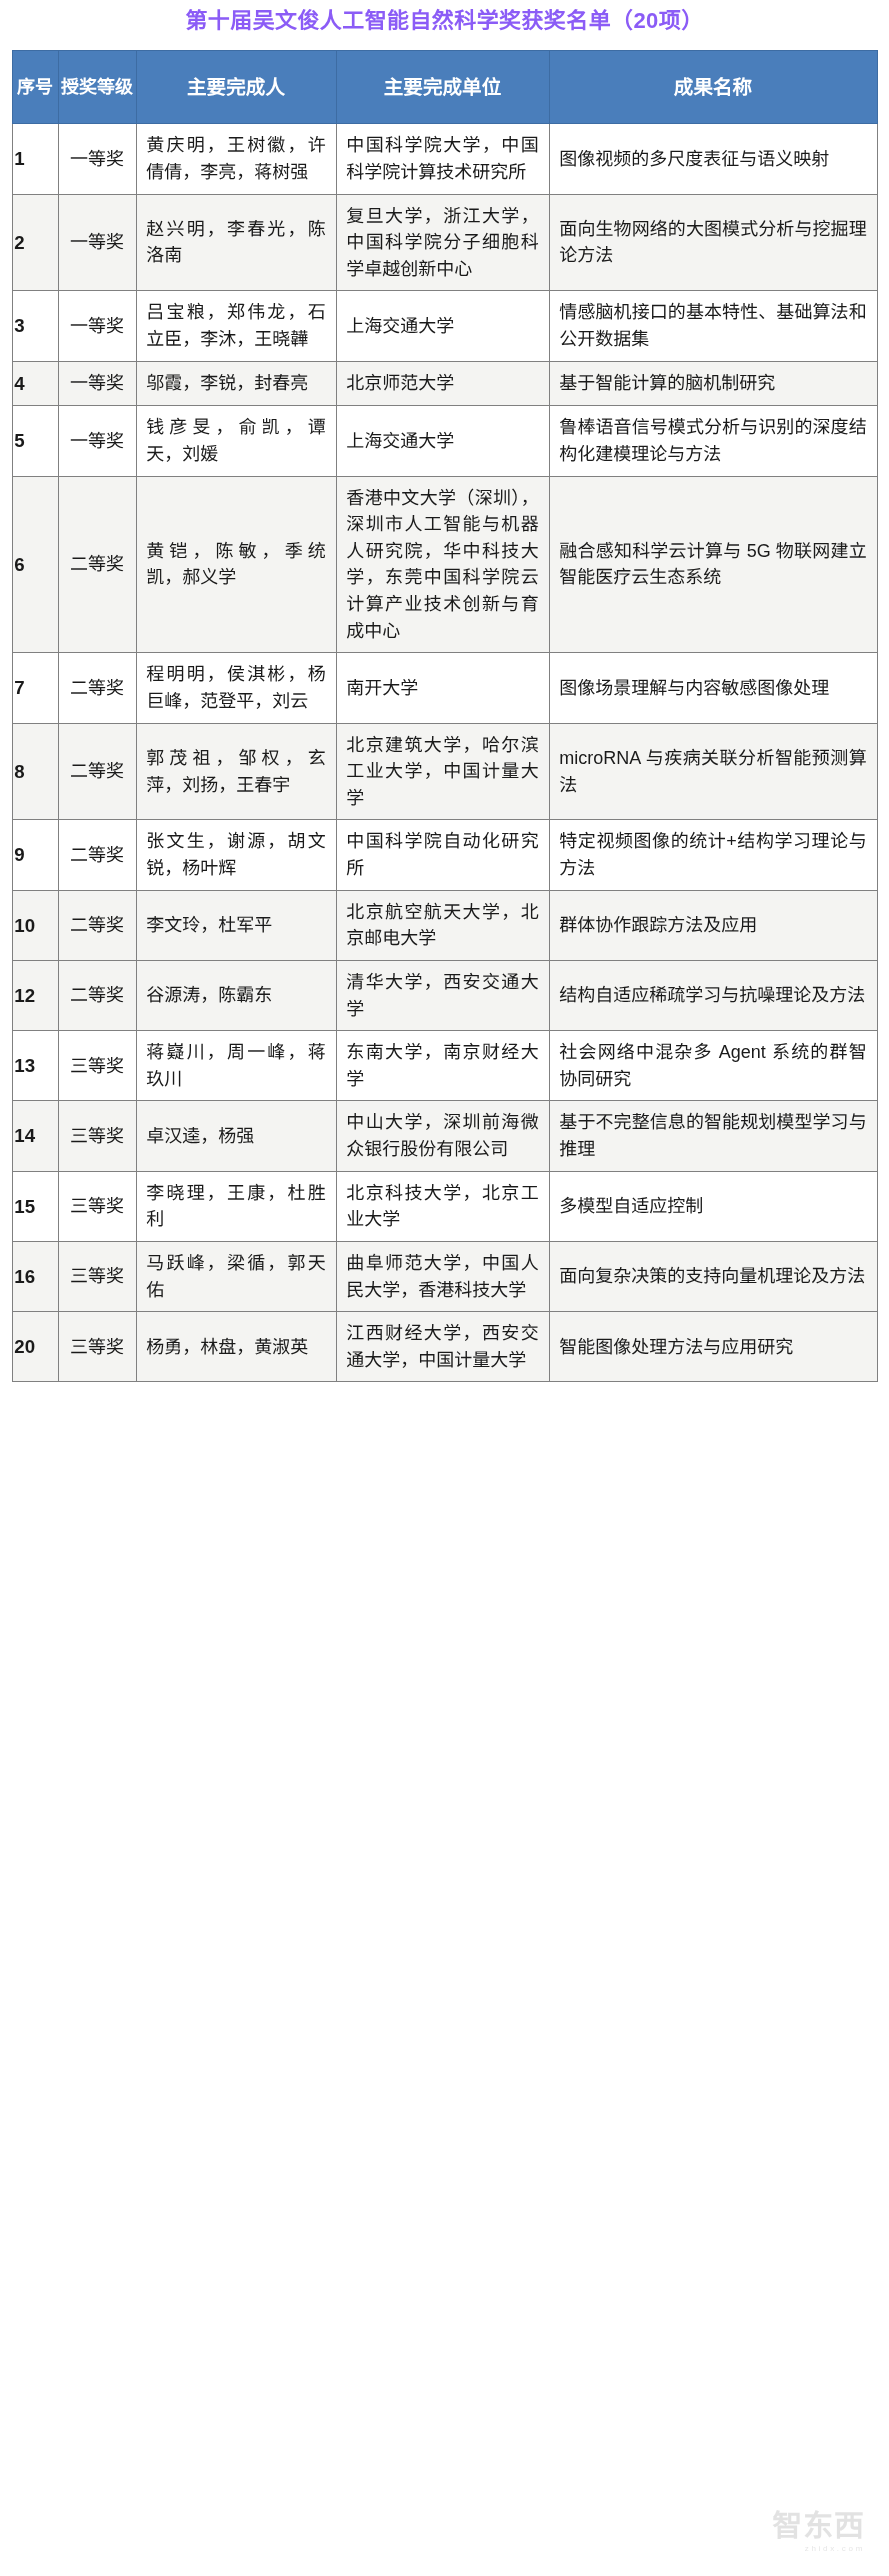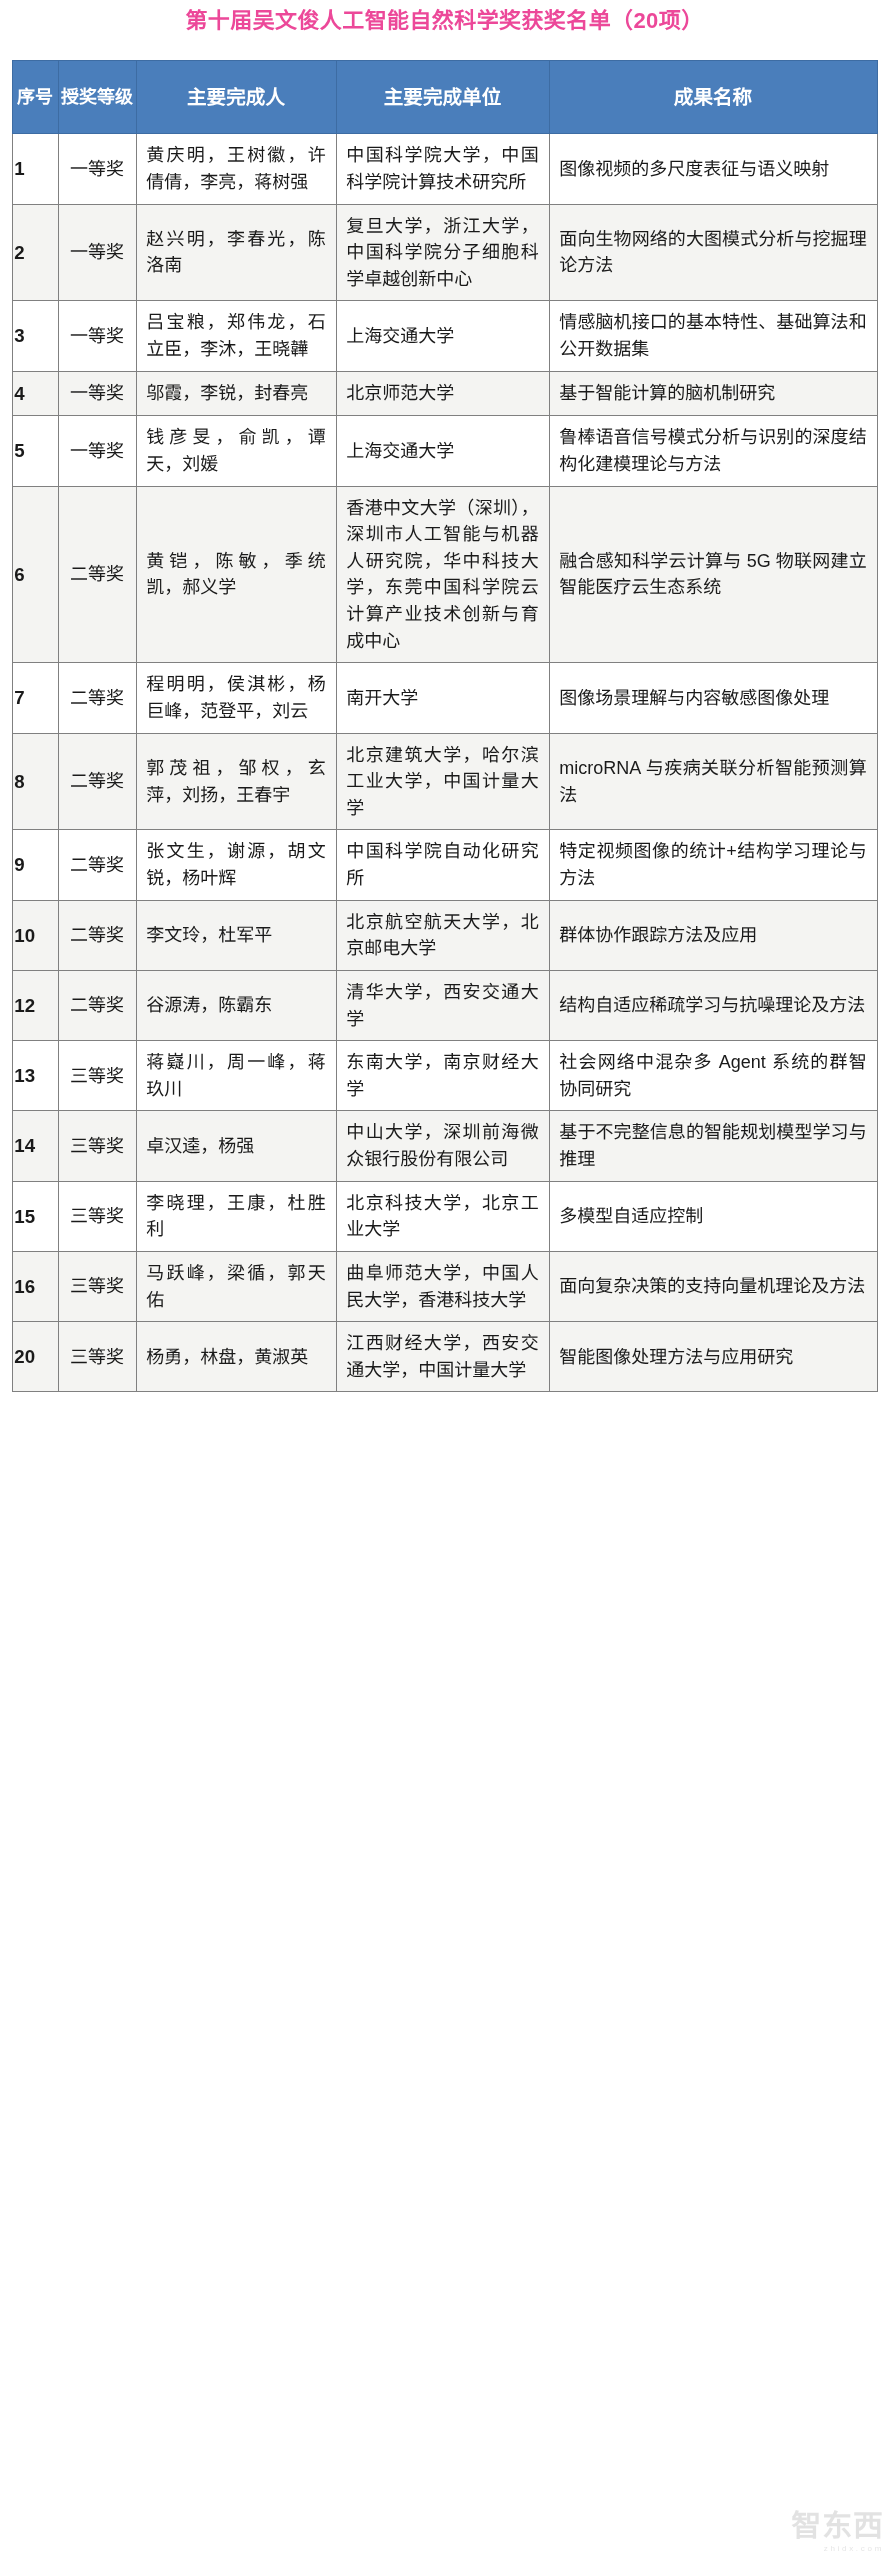--- a/index.html
+++ b/index.html
@@ -26,7 +26,7 @@
     font-size: 22px;
     font-weight: bold;
     letter-spacing: 0.4px;
-    color: #ec4899;
+    color: #8b5cf6;
     padding: 8px 0 9px 0;
     line-height: 1.15;
     white-space: nowrap;

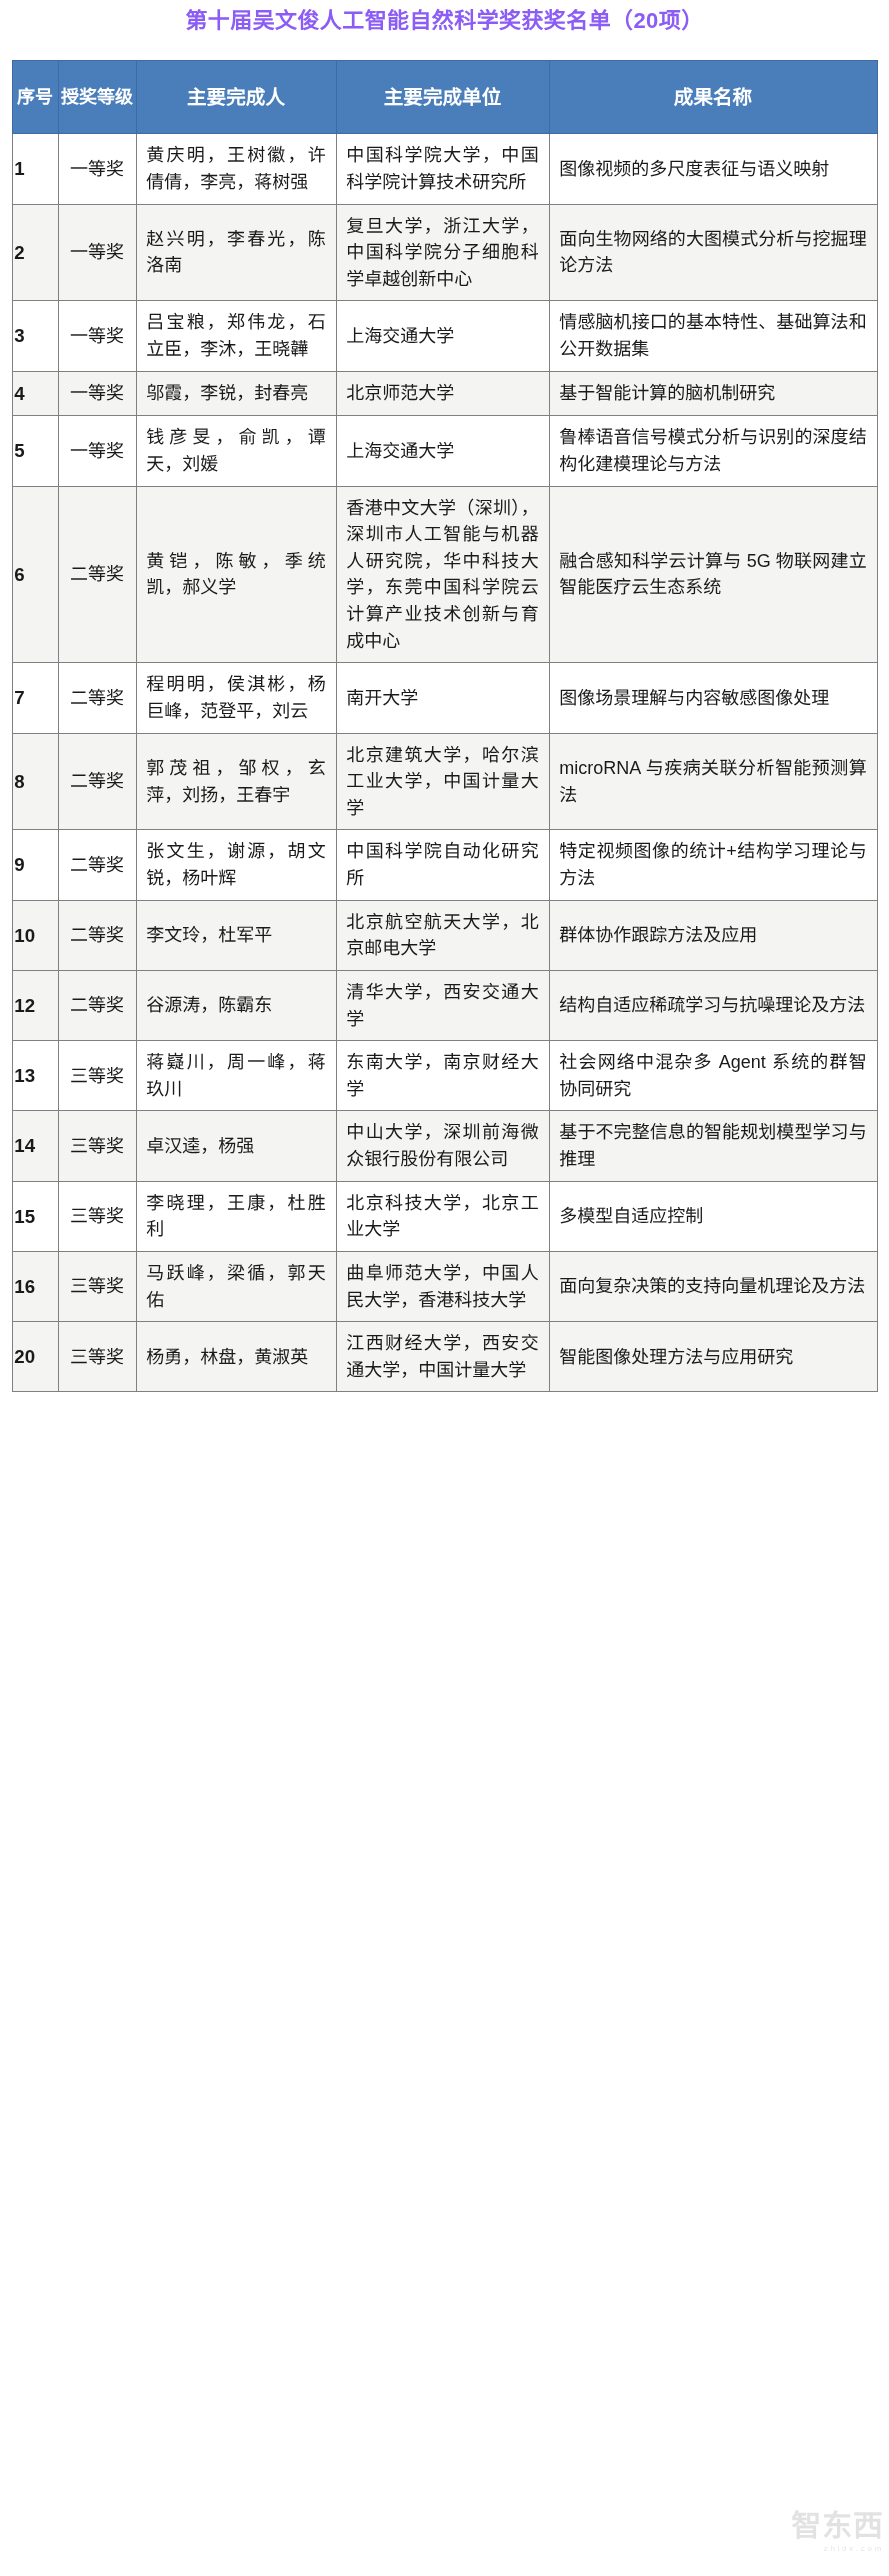--- a/index.html
+++ b/index.html
@@ -34,7 +34,7 @@
   table.award-table {
     border-collapse: collapse;
     width: 866px;
-    margin: 18px auto;
+    margin: 8px auto;
     table-layout: fixed;
     border: 0.9px solid #808080;
   }

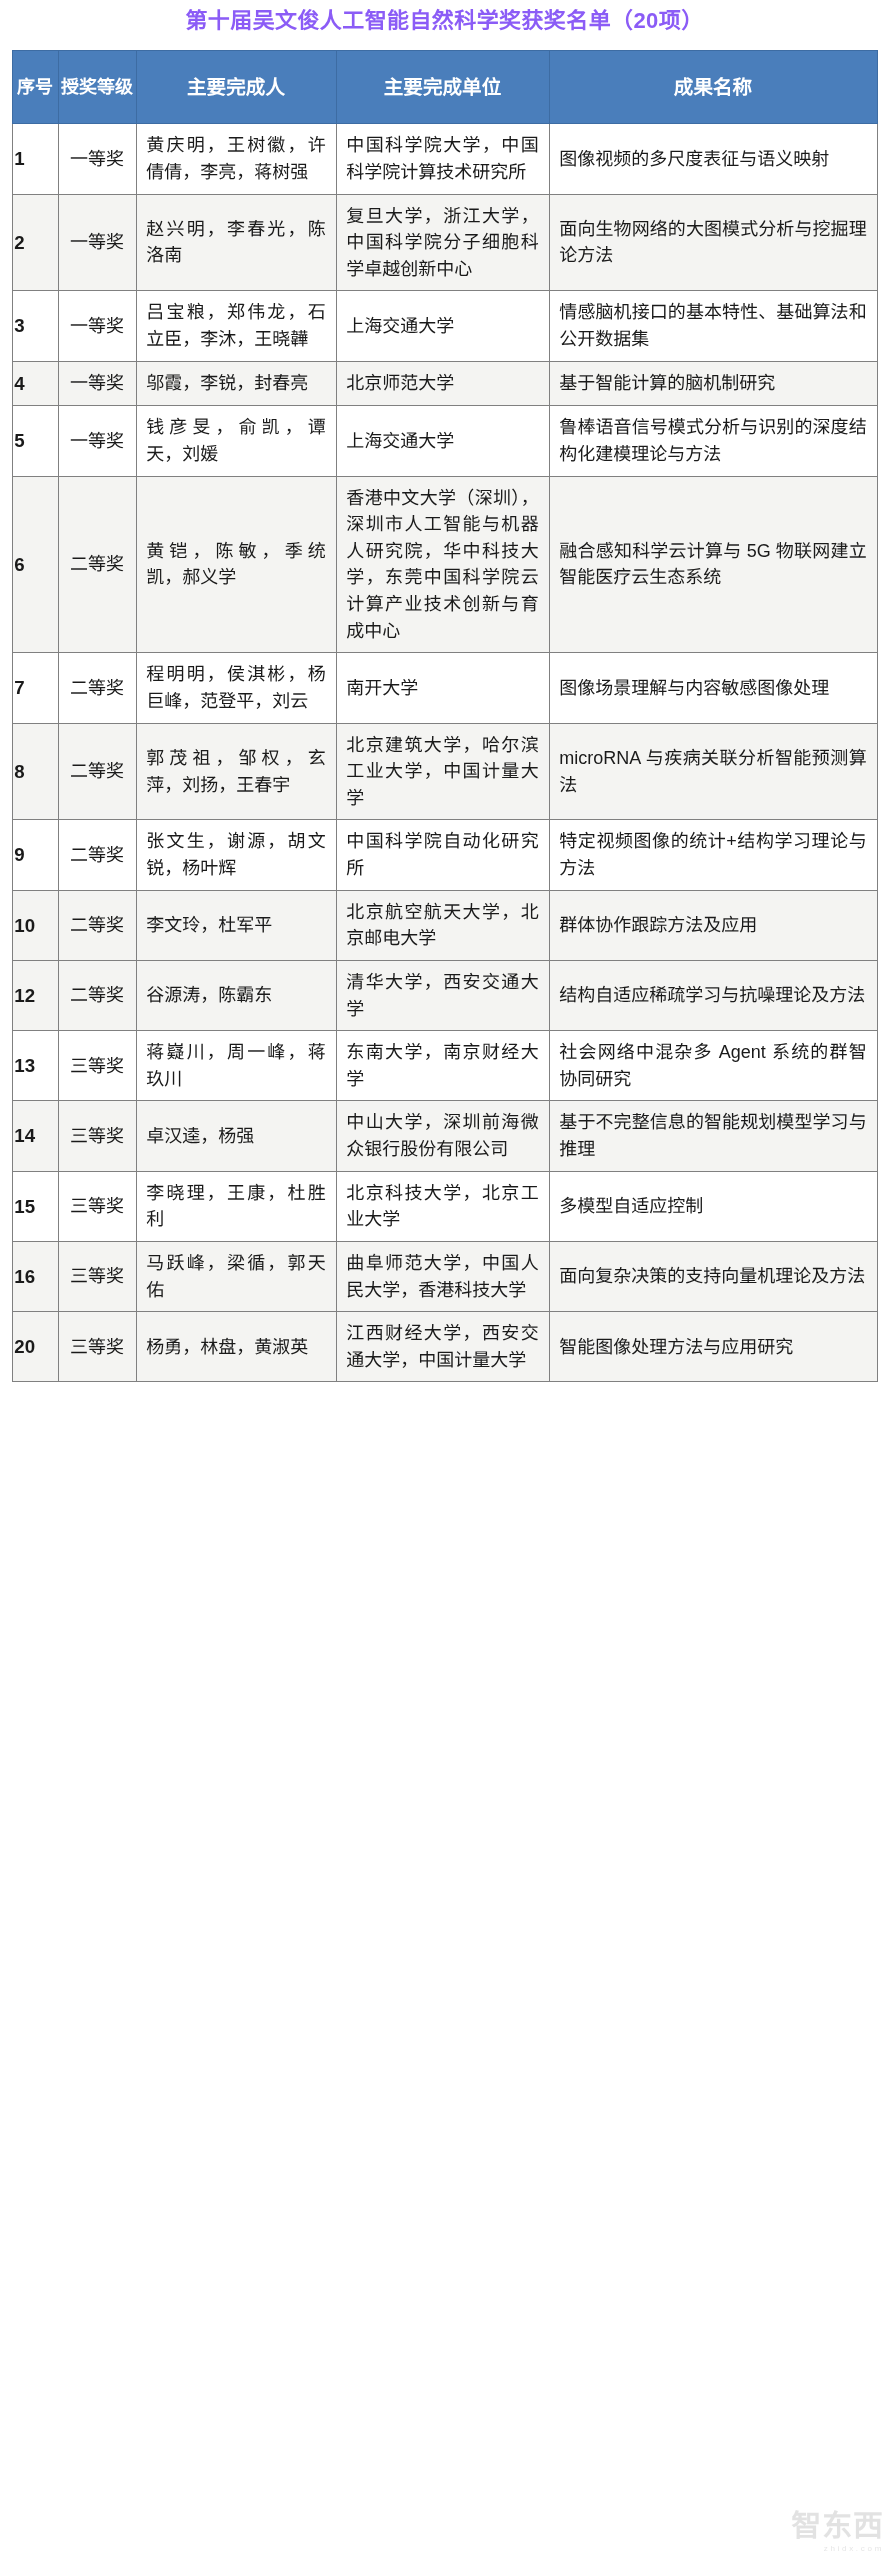--- a/index.html
+++ b/index.html
@@ -103,7 +103,7 @@
 
   #watermark {
     position: absolute;
-    right: 5px;
+    right: 24px;
     bottom: 12.4px;
     width: 117px;
     height: 53px;

